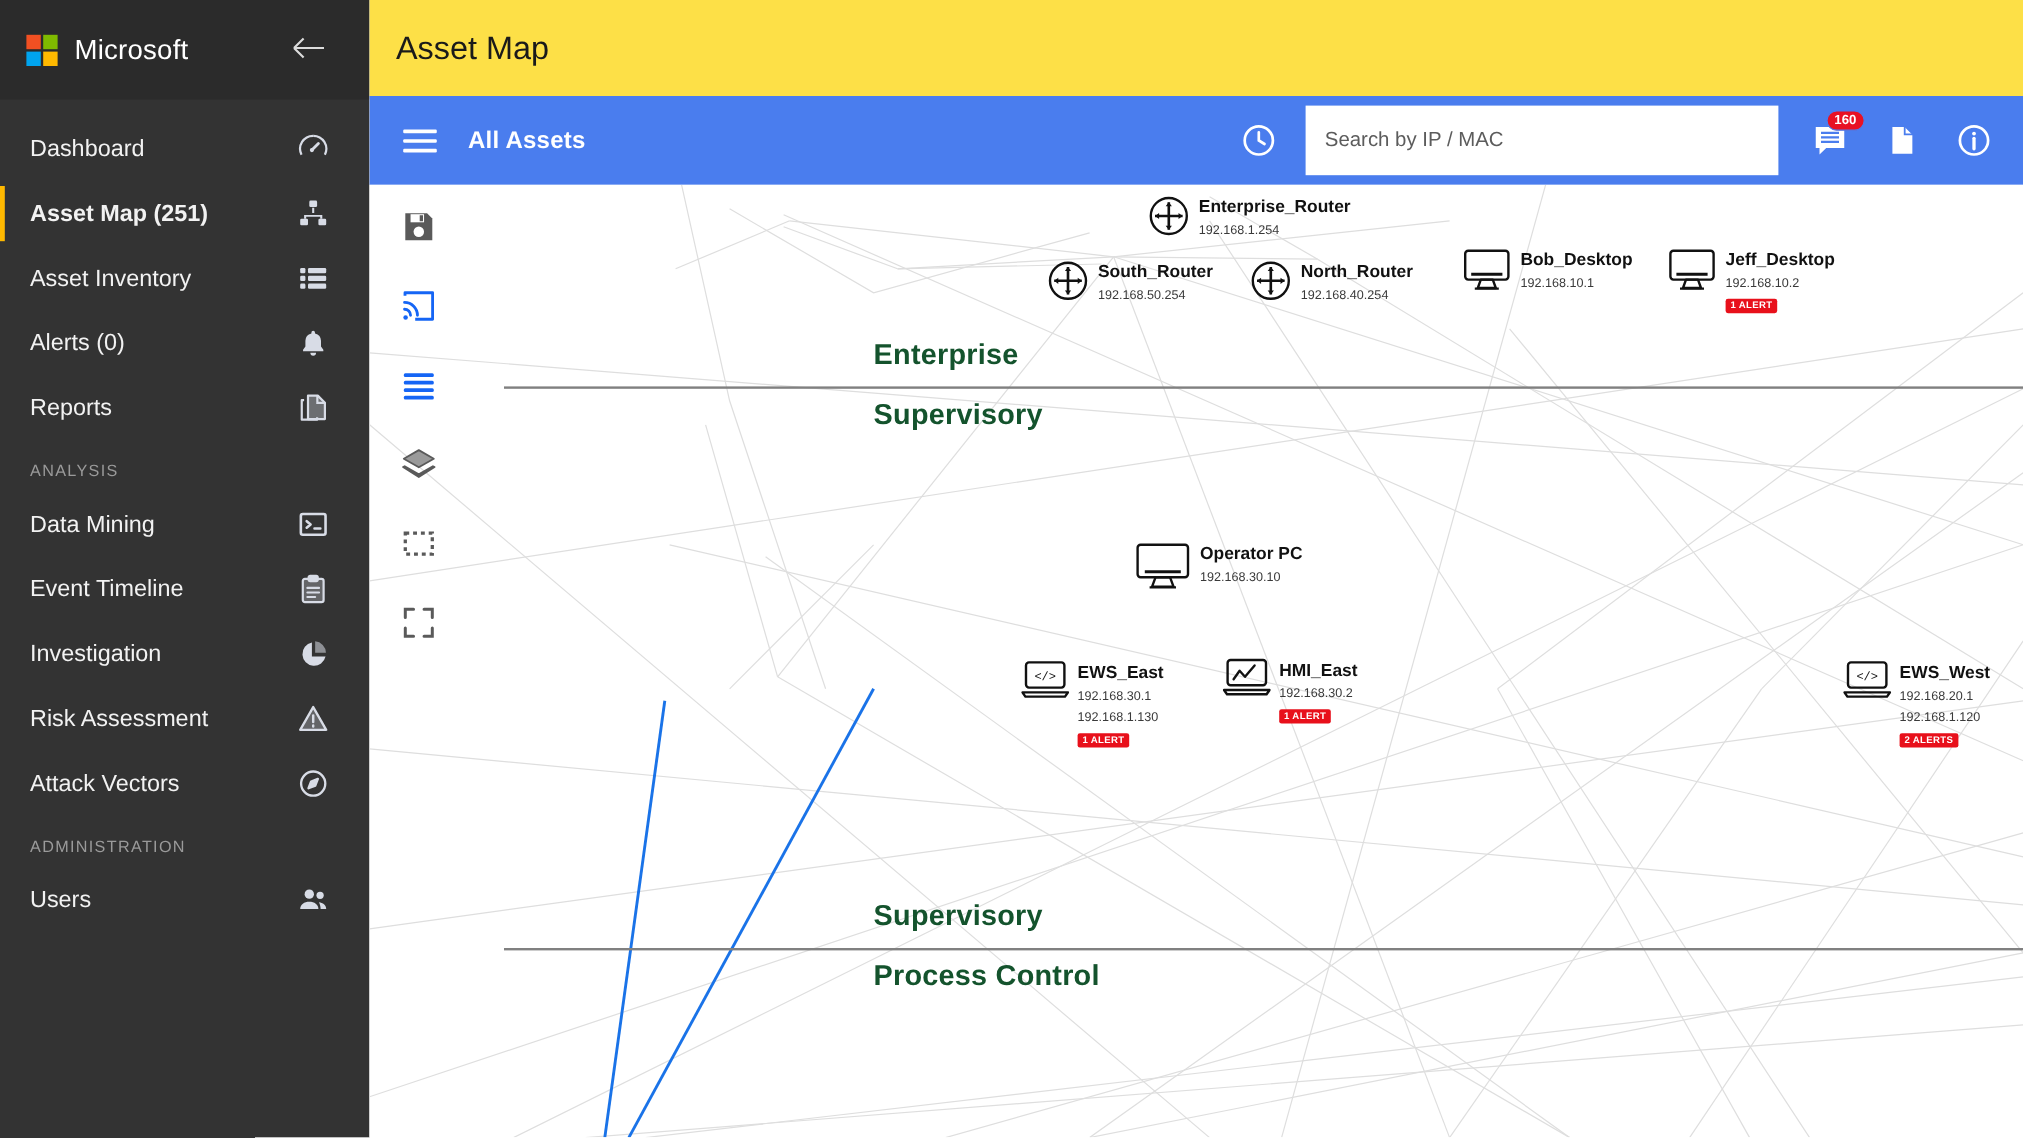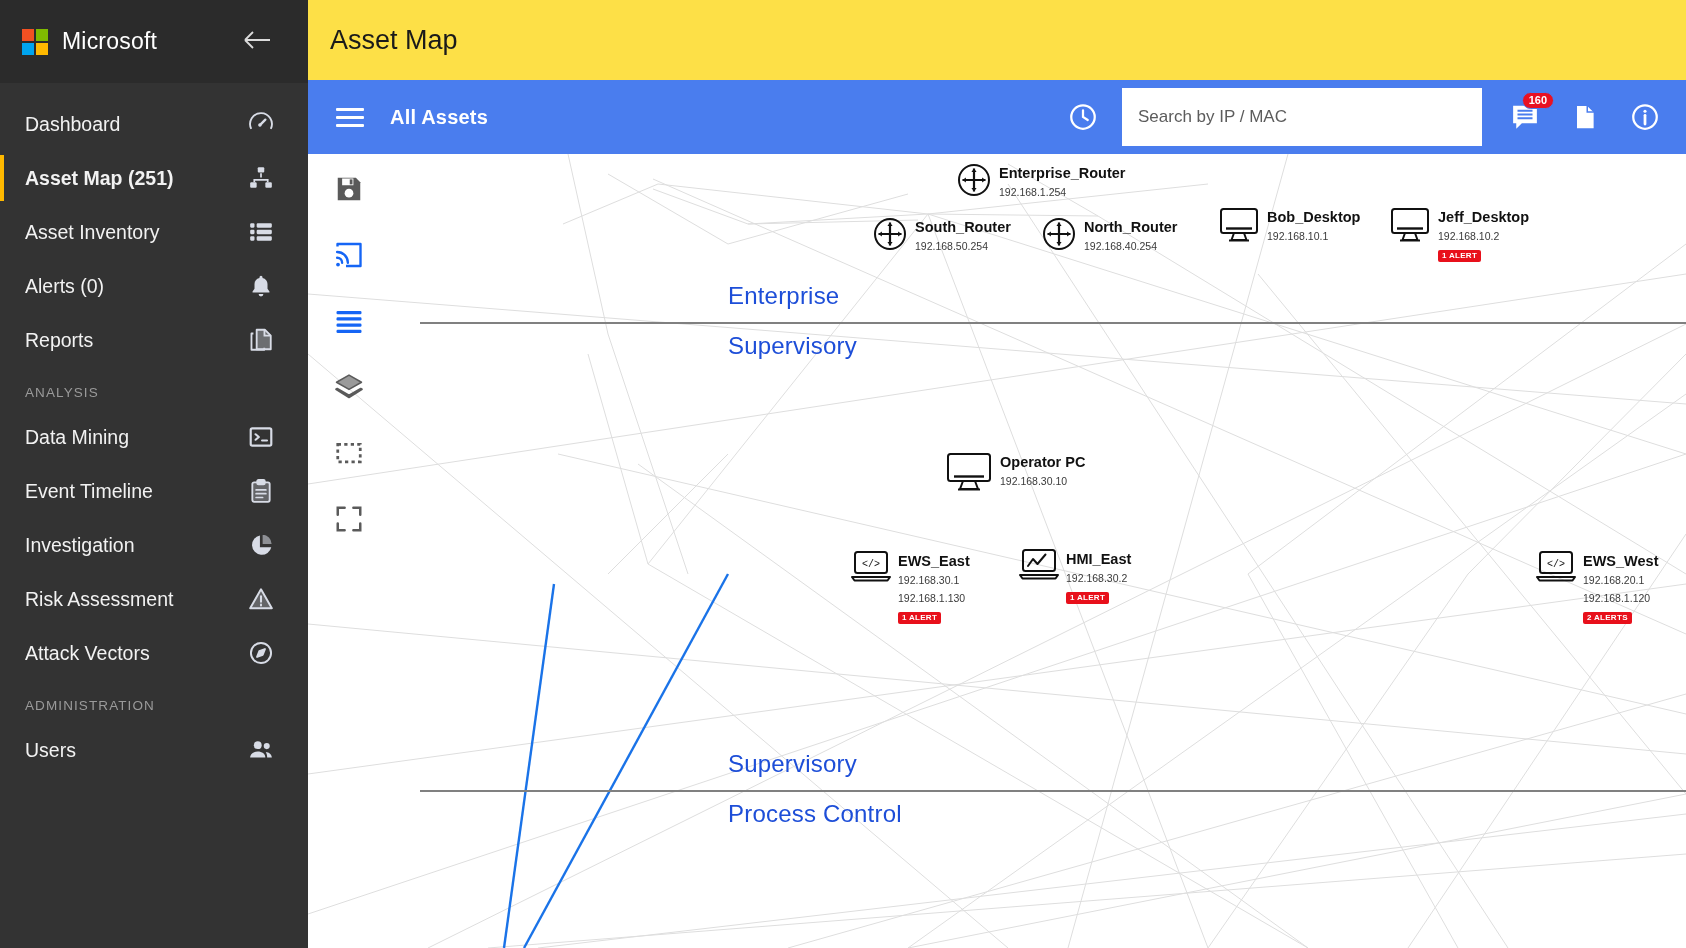--- a/index.html
+++ b/index.html
@@ -97,7 +97,7 @@
   .icon-btn svg { width: 30px; height: 30px; display: block; }
   .search-wrap { margin: 0 14px 0 16px; position: relative; }
   .search-input {
-    width: 360px; height: 58px; background: #ffffff; border: none;
+    width: 394px; height: 58px; background: #ffffff; border: none;
     font-size: 17px; color: #333; padding: 0 16px;
     font-family: "Liberation Sans", sans-serif; outline: none;
   }

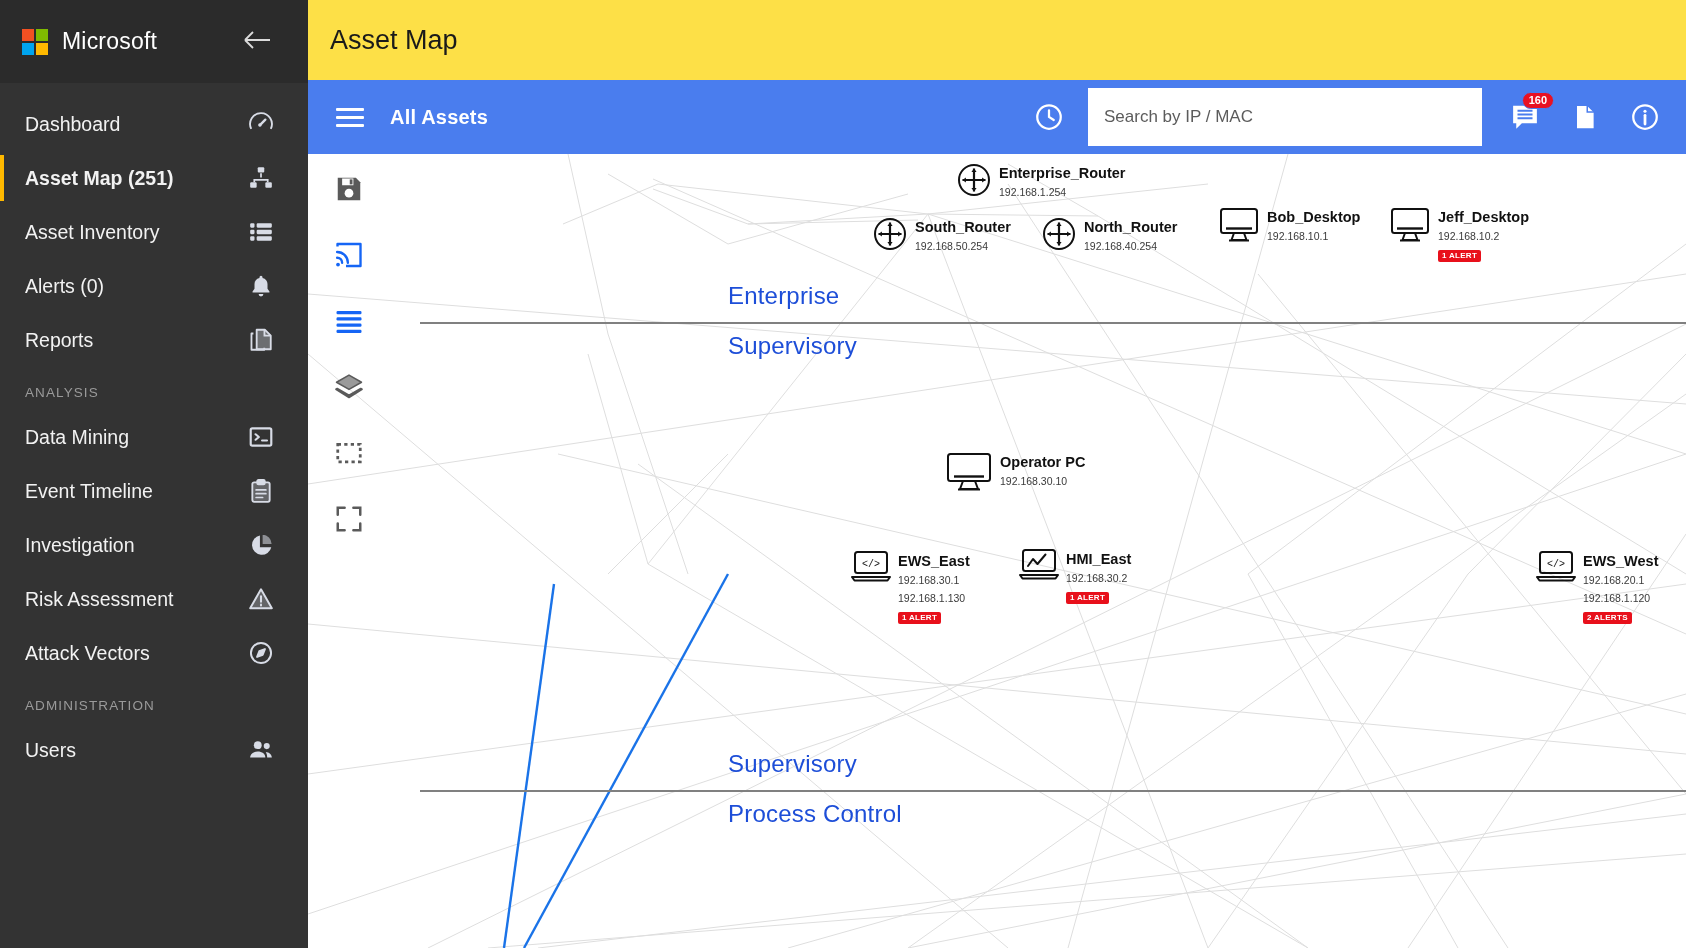--- a/index.html
+++ b/index.html
@@ -131,7 +131,7 @@
     position: absolute; left: 112px; right: 0; height: 2px; background: #808080;
   }
   .zone-label {
-    position: absolute; font-size: 24px; font-weight: 400; color: #1d4ed8;
+    position: absolute; font-size: 24px; font-weight: 700; color: #14532d;
     letter-spacing: .2px; white-space: nowrap;
   }
 

